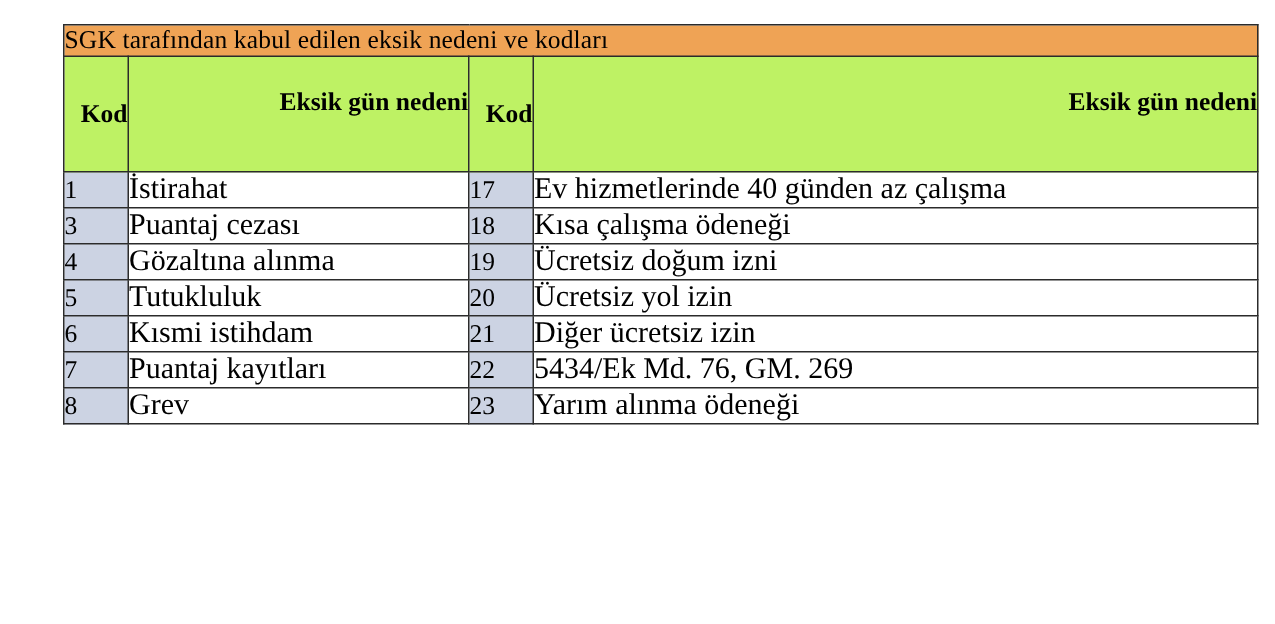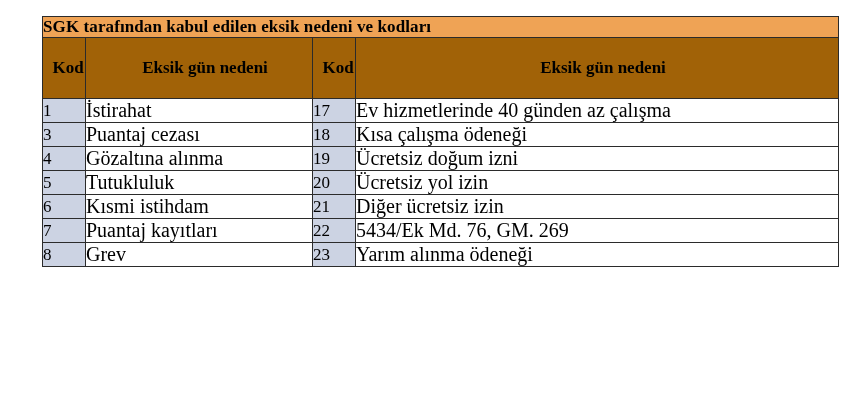--- a/index.html
+++ b/index.html
@@ -38,7 +38,7 @@
   }
   .title-cell {
     background: #efa355;
-    font-weight: bold;
+    font-weight: normal;
     font-size: 17px;
     padding: 8px 10px 9px 12px;
     text-align: left;

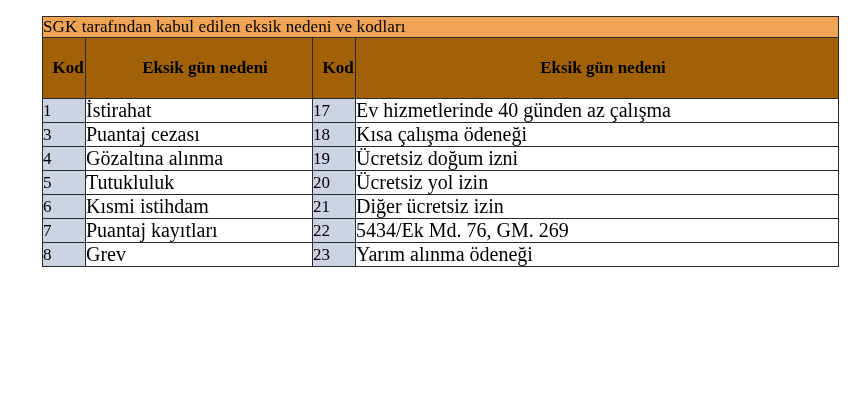--- a/index.html
+++ b/index.html
@@ -45,10 +45,10 @@
     letter-spacing: 0.1px;
   }
   .hdr {
-    background: #a16207;
+    background: #bef264;
     font-weight: bold;
     font-size: 17px;
-    text-align: center;
+    text-align: right;
     height: 52px;
   }
   .hdr.kod {

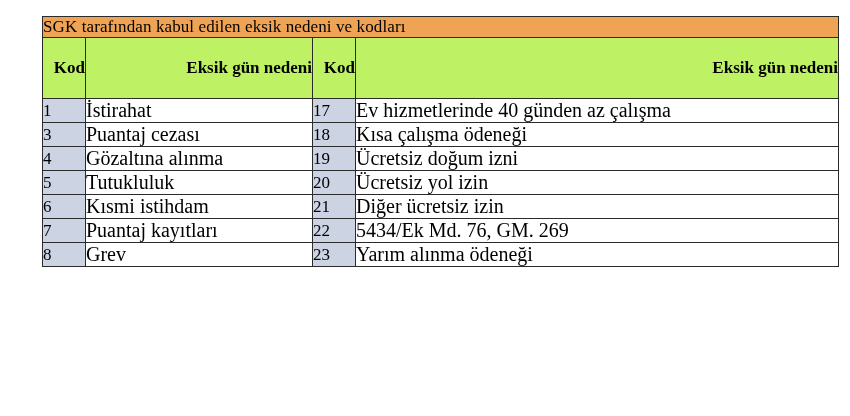--- a/index.html
+++ b/index.html
@@ -56,7 +56,7 @@
     line-height: 1.05;
   }
   .hdr.reason {
-    padding: 4px 0 4px 12px;
+    padding: 4px 0 20px 12px;
   }
   .code-cell {
     background: #ccd3e3;

